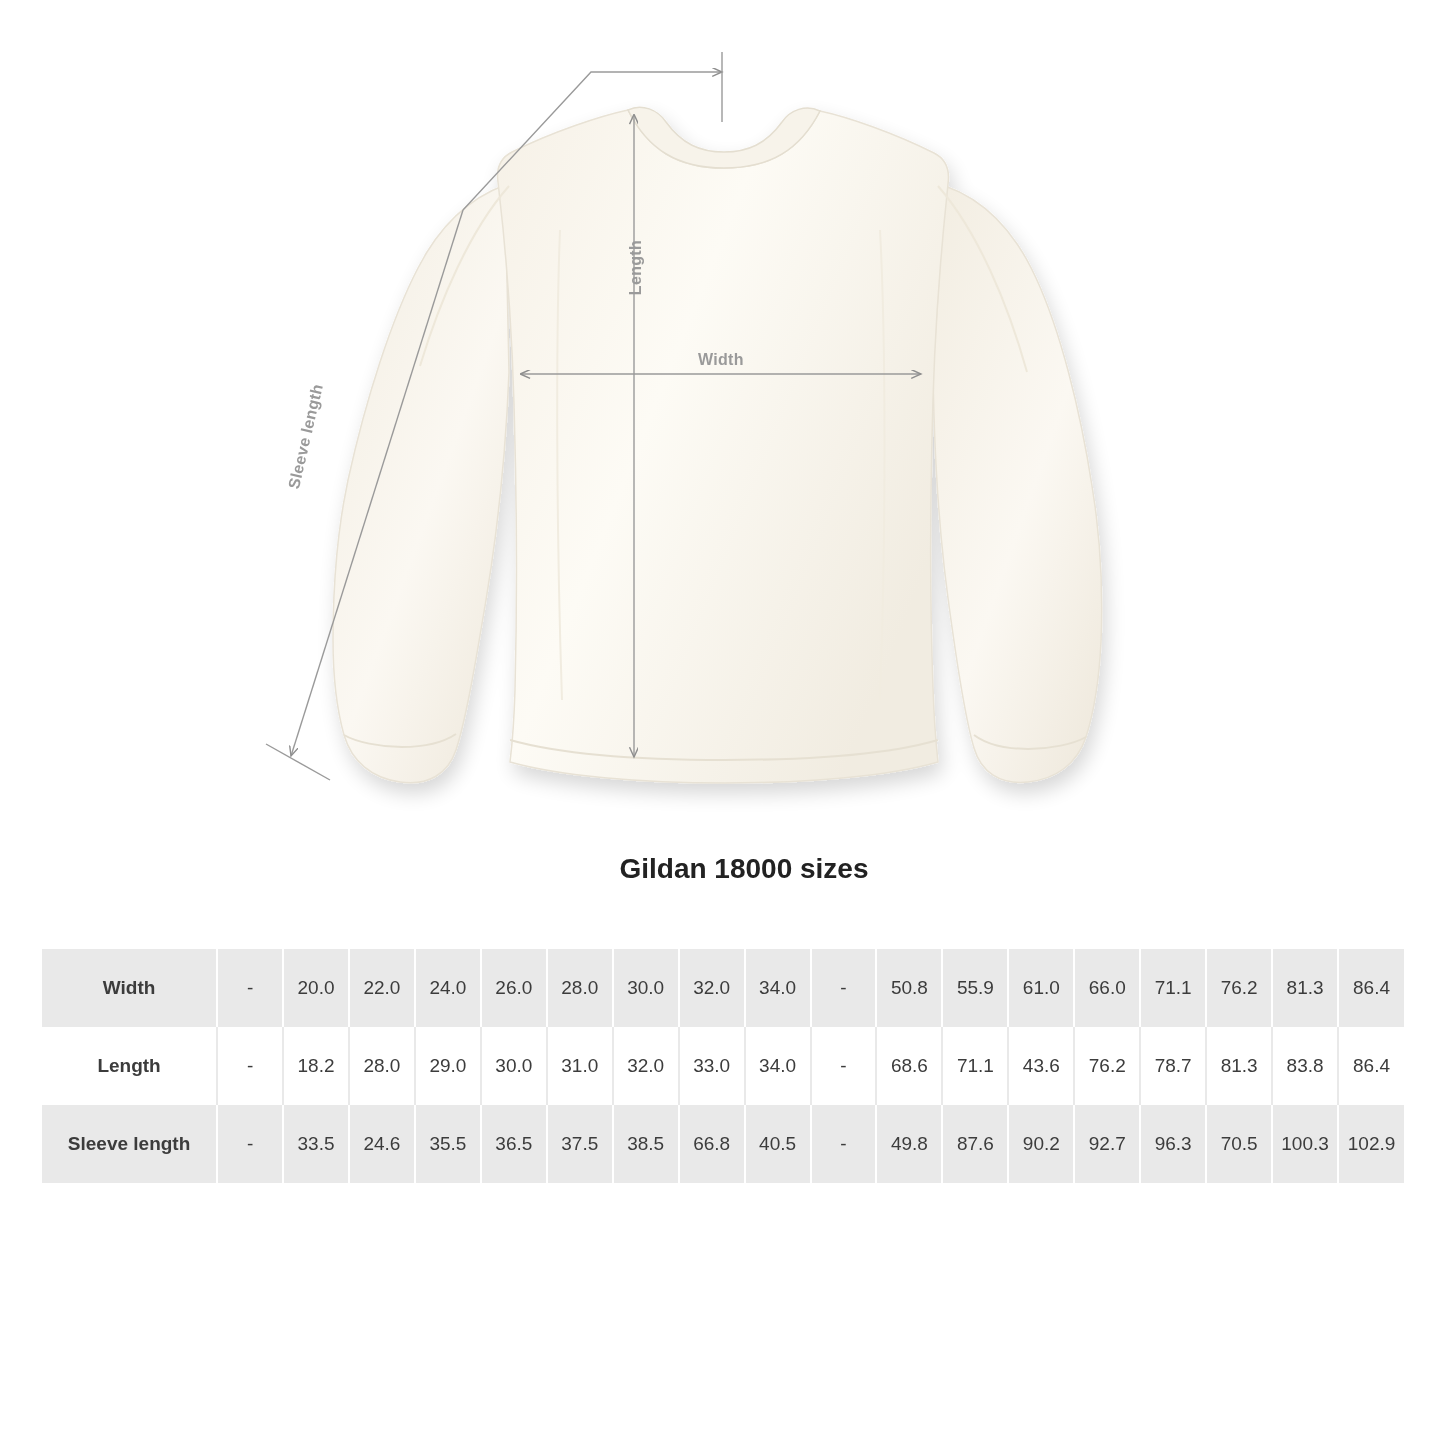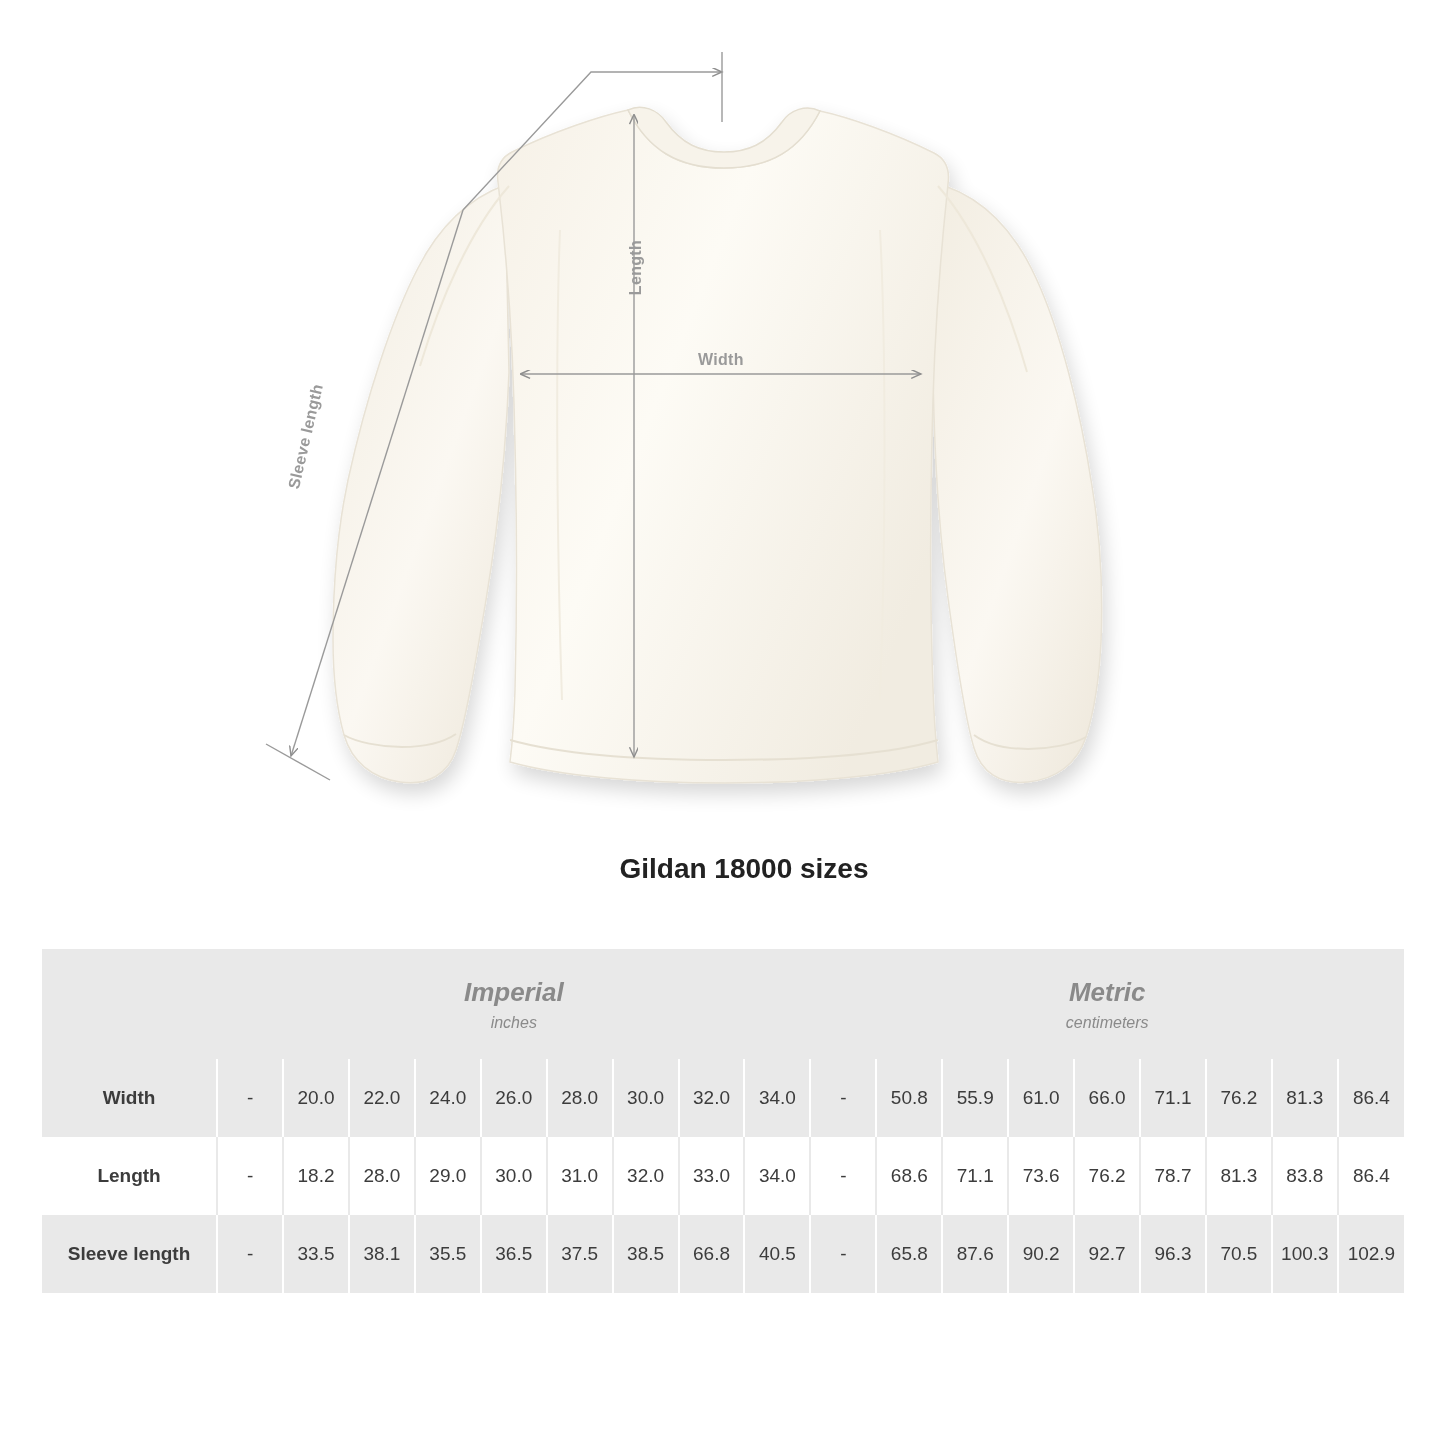--- a/index.html
+++ b/index.html
@@ -294,17 +294,6 @@
           <col class="col-val">
       </colgroup>
       <tbody>
-        <tr class="unit-header">
-          <td class="corner-cell"></td>
-          <td colspan="9">
-            <div class="unit-name">Imperial</div>
-            <div class="unit-sub">inches</div>
-          </td>
-          <td colspan="9">
-            <div class="unit-name">Metric</div>
-            <div class="unit-sub">centimeters</div>
-          </td>
-        </tr>
 
 
         <tr class="data-row shaded">

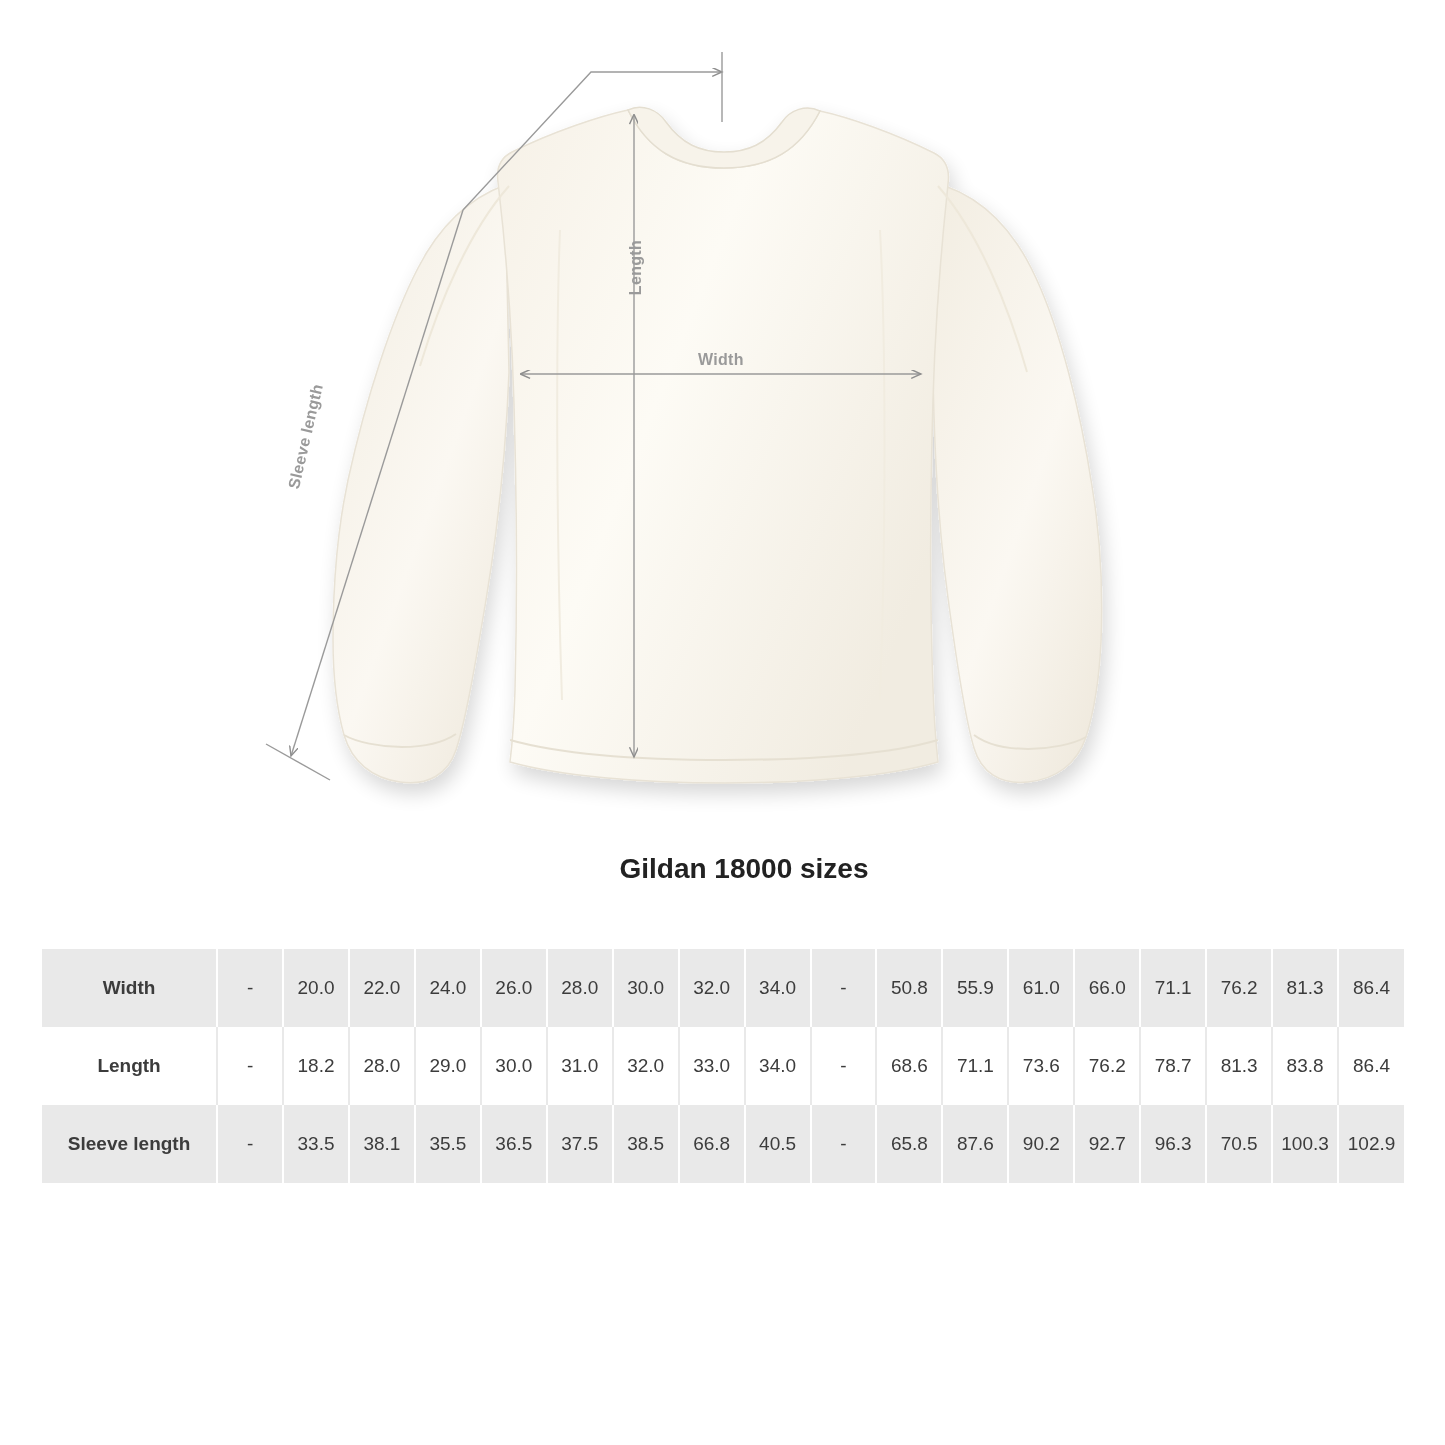--- a/index.html
+++ b/index.html
@@ -332,7 +332,7 @@
           <td>-</td>
           <td>68.6</td>
           <td>71.1</td>
-          <td>73.6</td>
+          <td>43.6</td>
           <td>76.2</td>
           <td>78.7</td>
           <td>81.3</td>

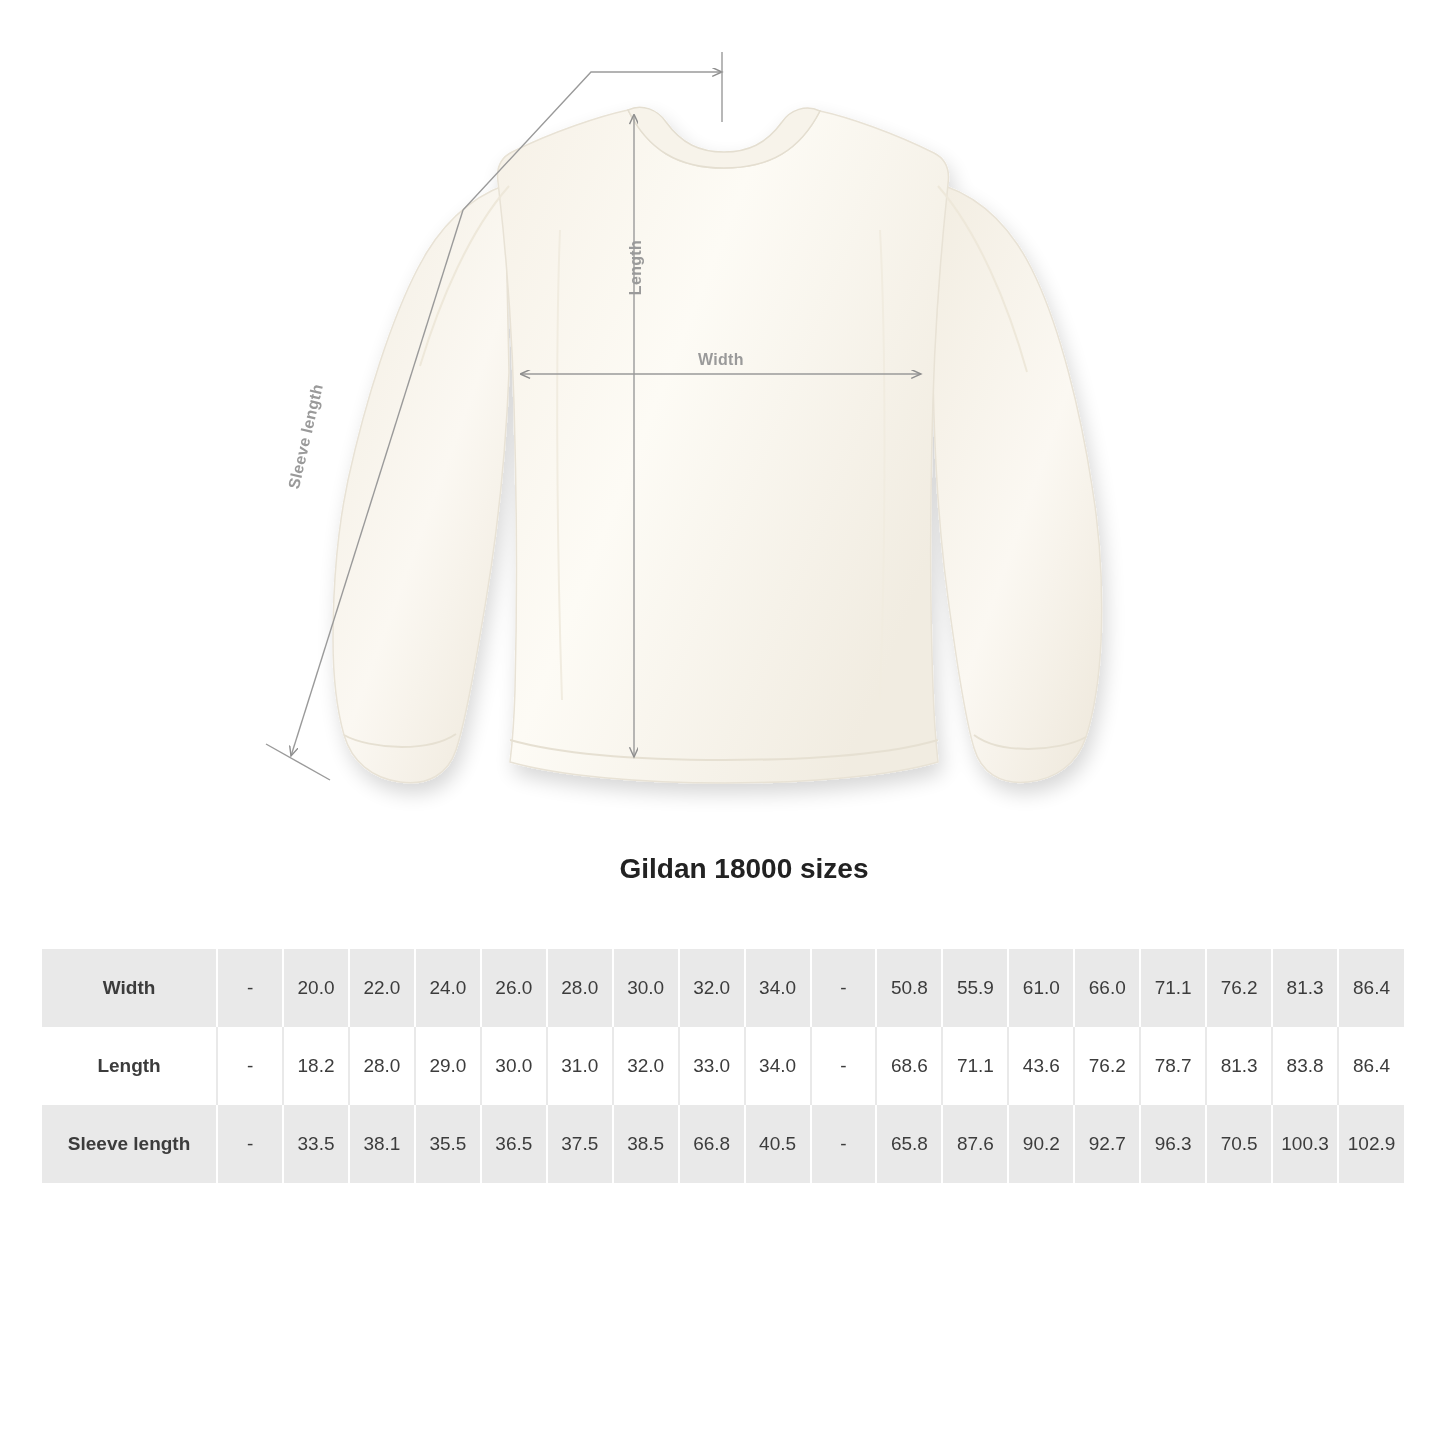--- a/index.html
+++ b/index.html
@@ -344,7 +344,7 @@
           <td class="rowlabel">Sleeve length</td>
           <td>-</td>
           <td>33.5</td>
-          <td>38.1</td>
+          <td>24.6</td>
           <td>35.5</td>
           <td>36.5</td>
           <td>37.5</td>

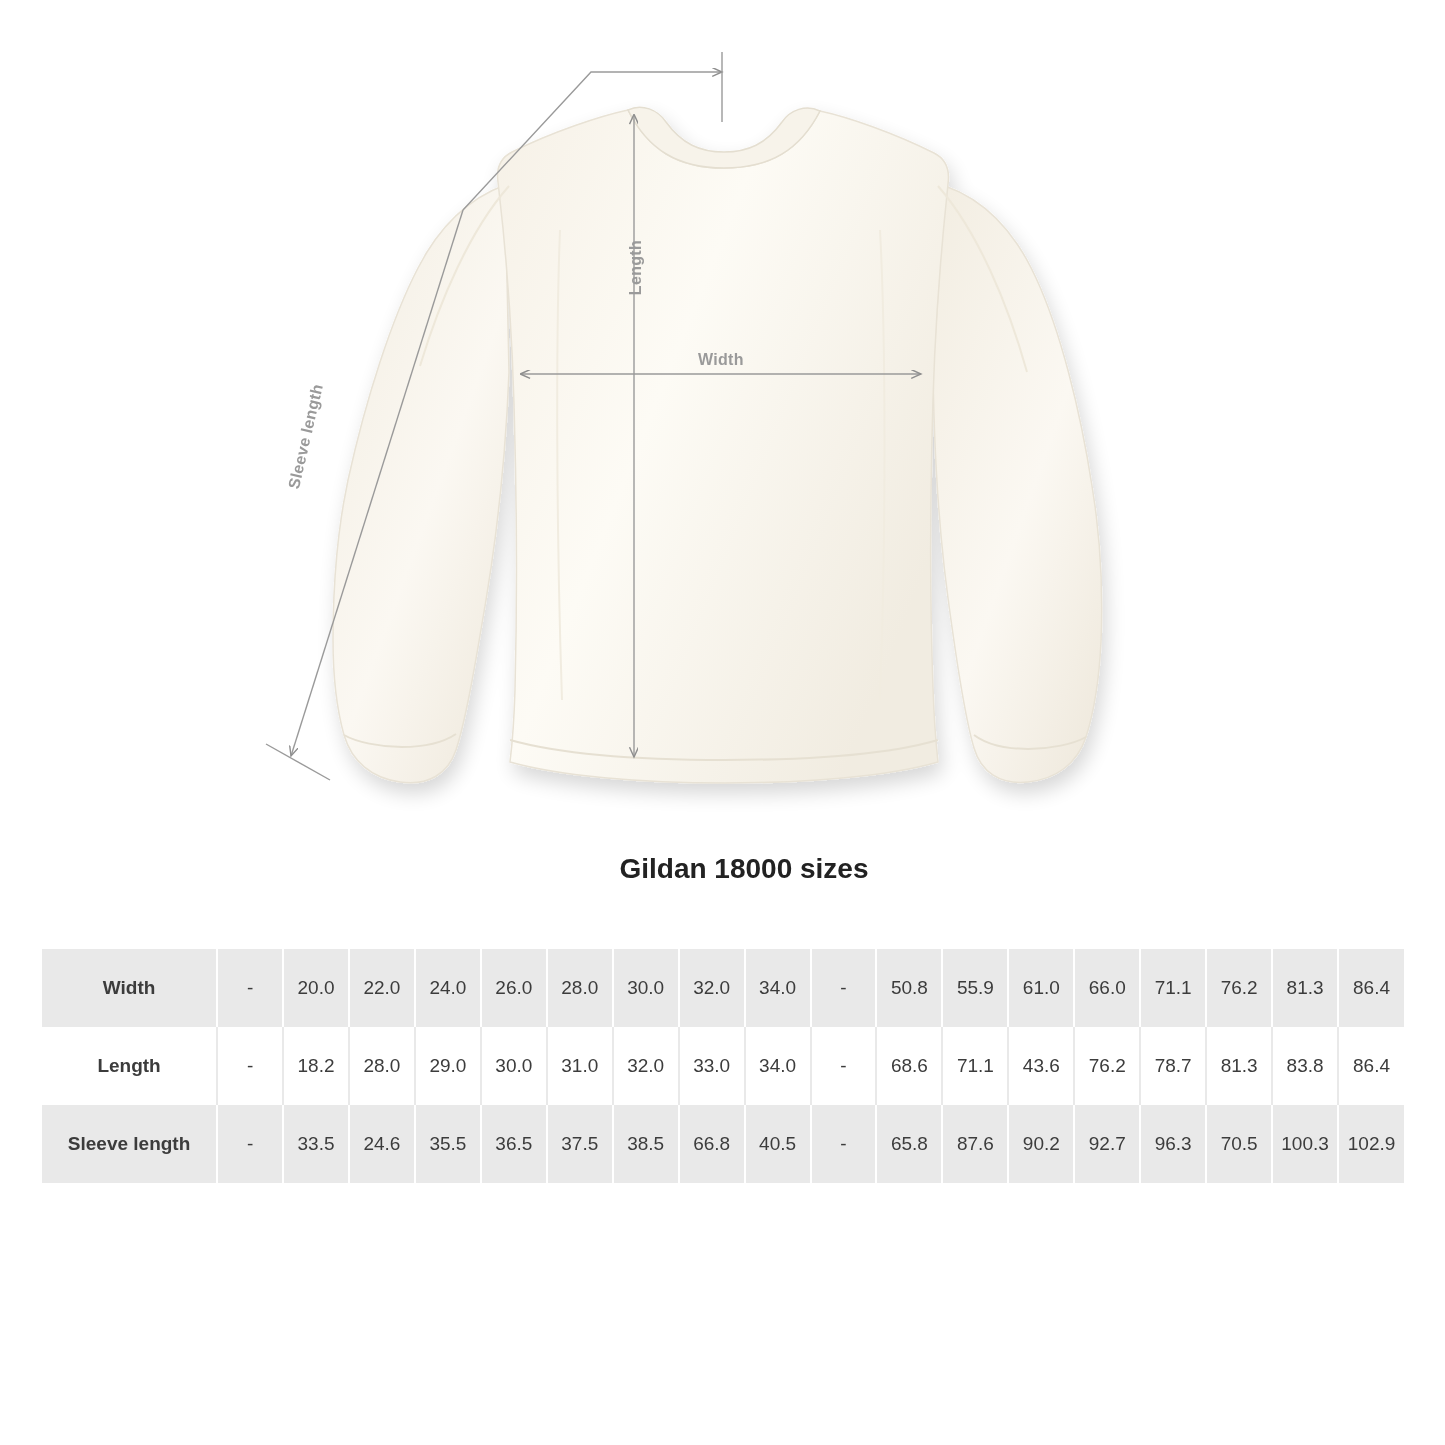--- a/index.html
+++ b/index.html
@@ -352,7 +352,7 @@
           <td>66.8</td>
           <td>40.5</td>
           <td>-</td>
-          <td>65.8</td>
+          <td>49.8</td>
           <td>87.6</td>
           <td>90.2</td>
           <td>92.7</td>

